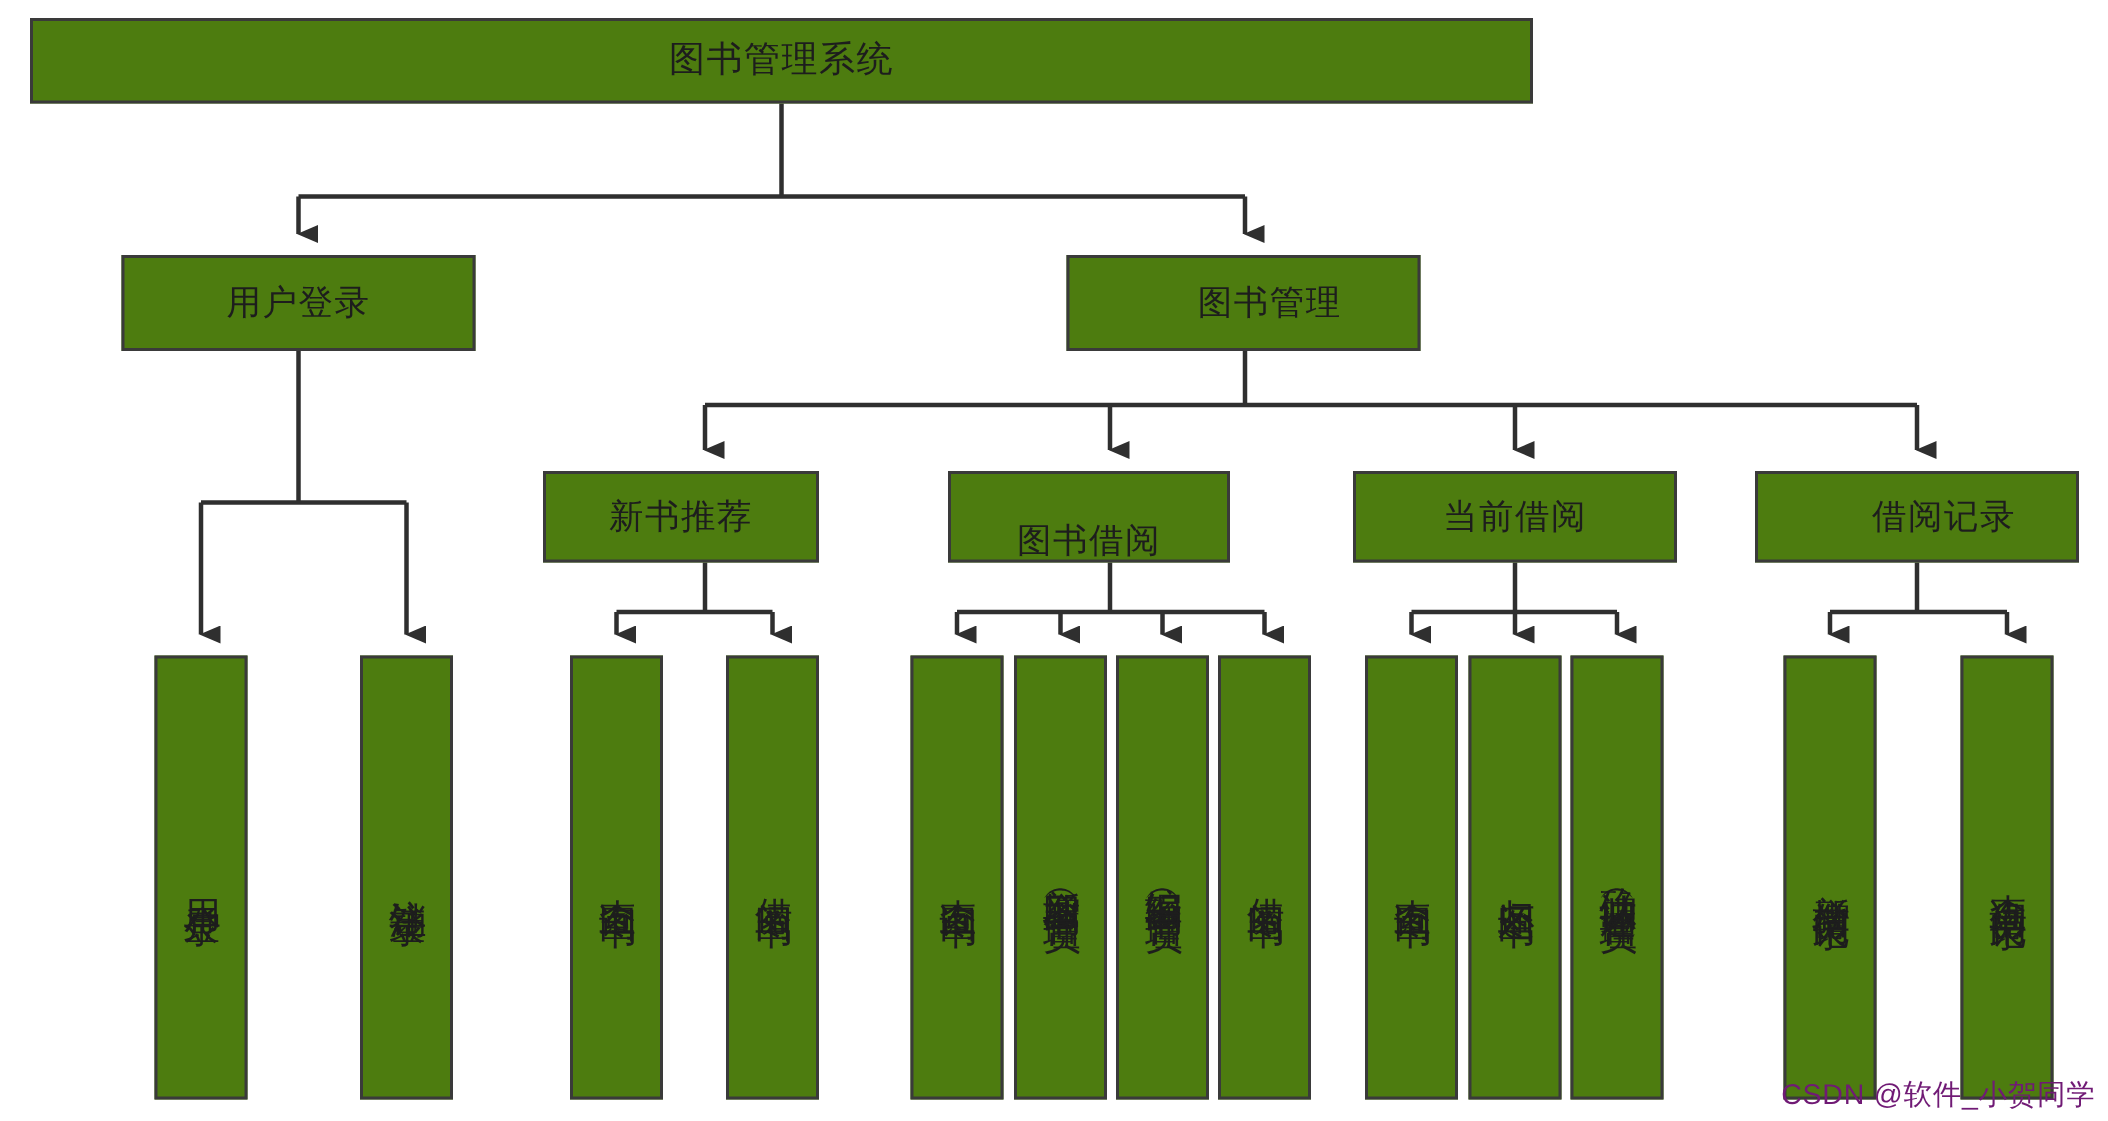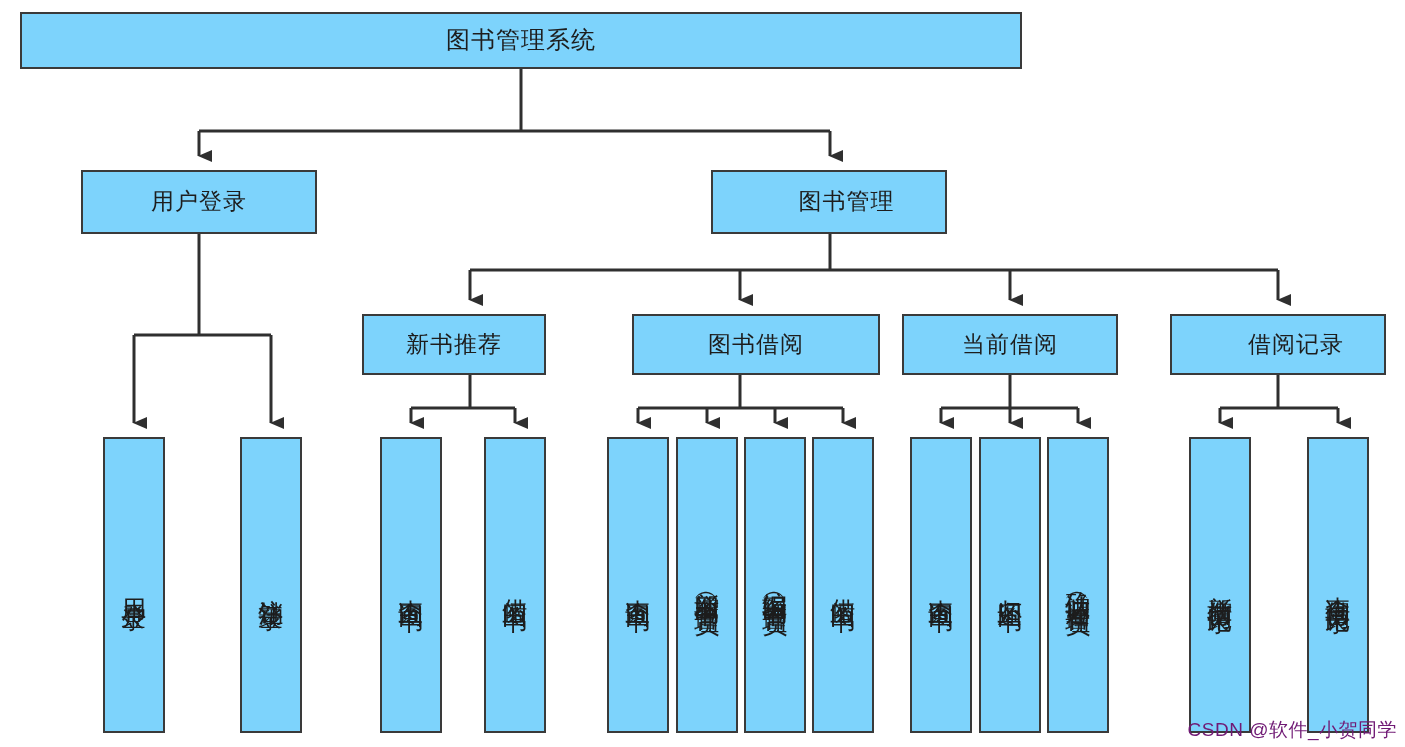--- a/index.html
+++ b/index.html
@@ -26,7 +26,7 @@
     position: absolute;
     box-sizing: border-box;
     border: 2.5px solid #3a3a3a;
-    background: #7dd3fc;
+    background: #4d7c0f;
     display: flex;
     align-items: center;
     justify-content: center;

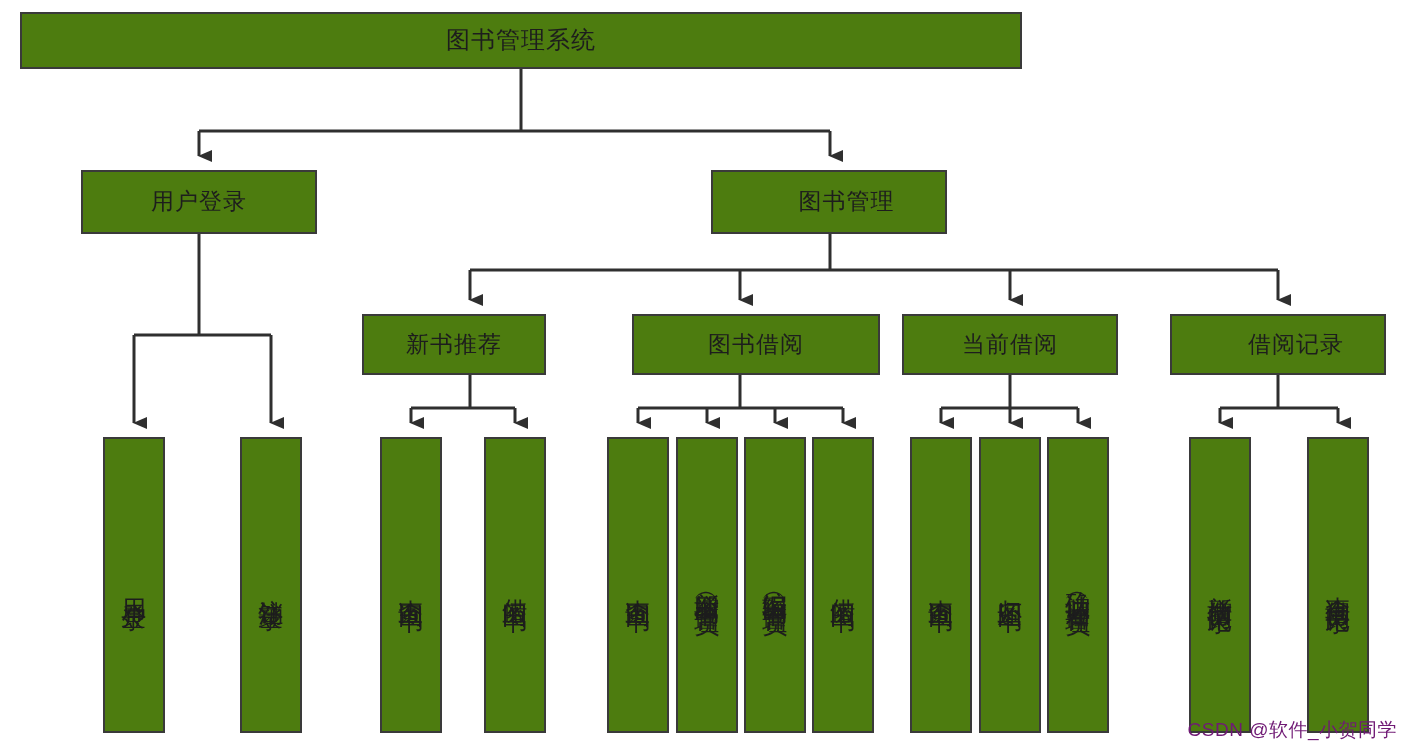--- a/index.html
+++ b/index.html
@@ -134,7 +134,7 @@
   <div class="node node-h" style="left:362px; top:314px; width:184px; height:61px;">
     <span class="label">新书推荐</span>
   </div>
-  <div class="node node-h" style="left:632px; top:314px; width:248px; height:61px;">
+  <div class="node node-h" style="left:632px; top:314px; width:188px; height:61px;align-items:flex-end;">
     <span class="label">图书借阅</span>
   </div>
   <div class="node node-h" style="left:902px; top:314px; width:216px; height:61px;font-family:Liberation Serif, serif;">

